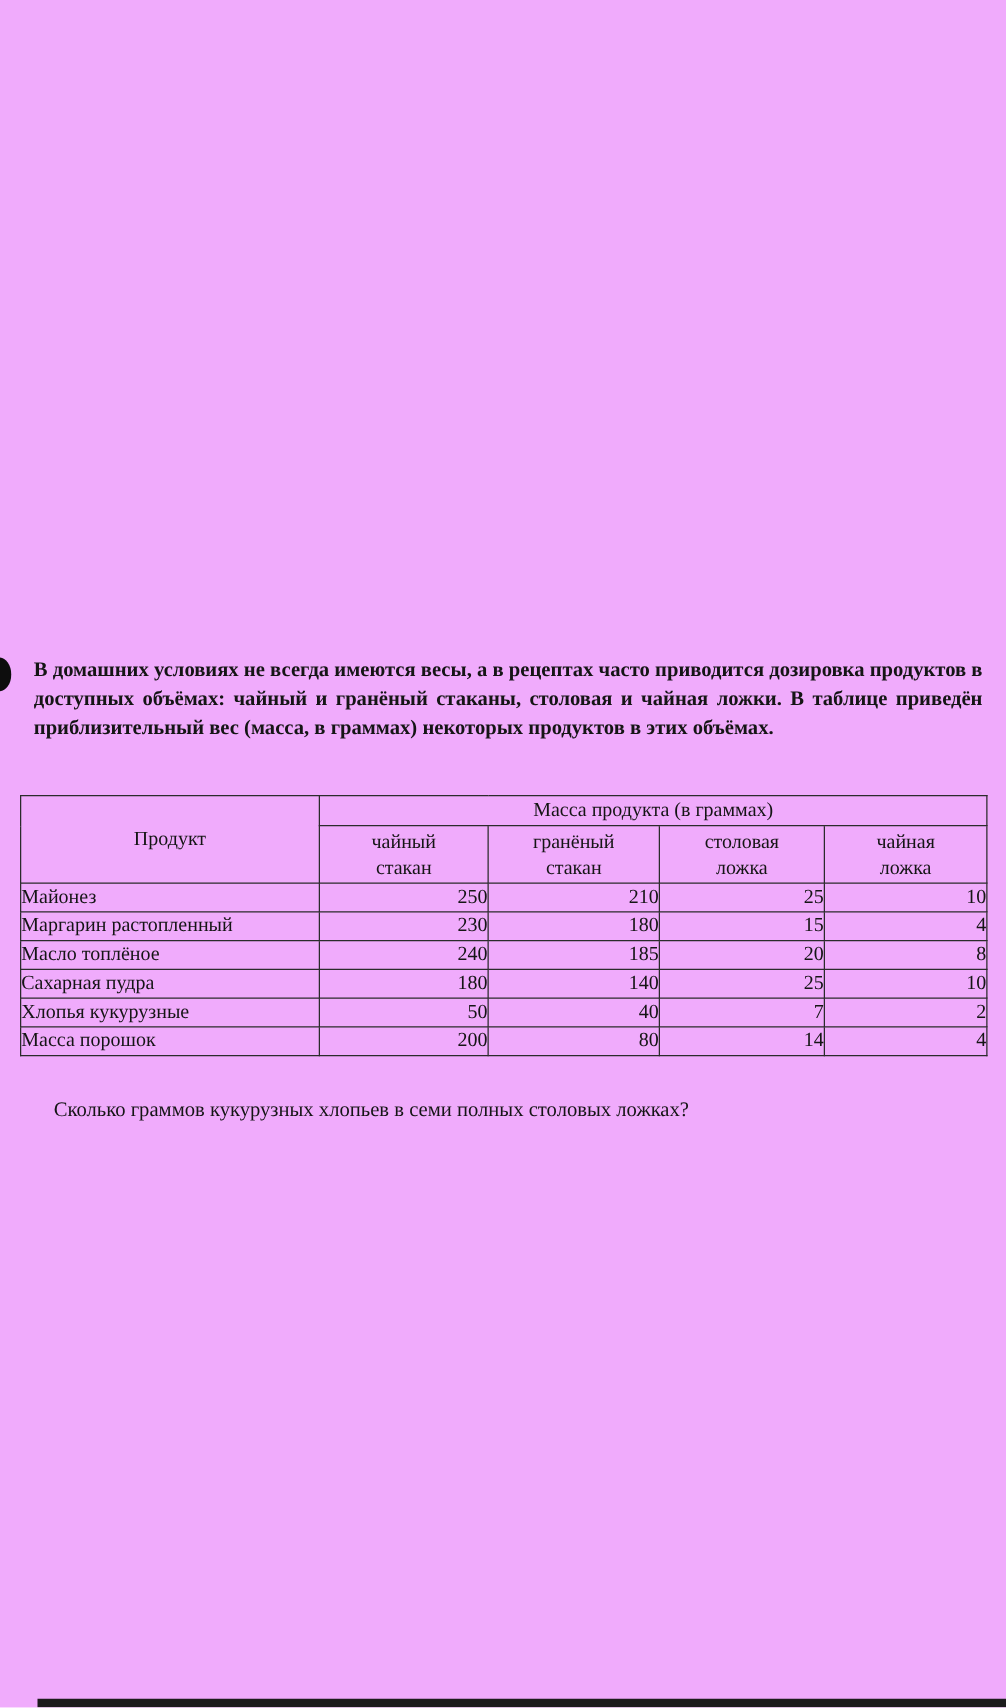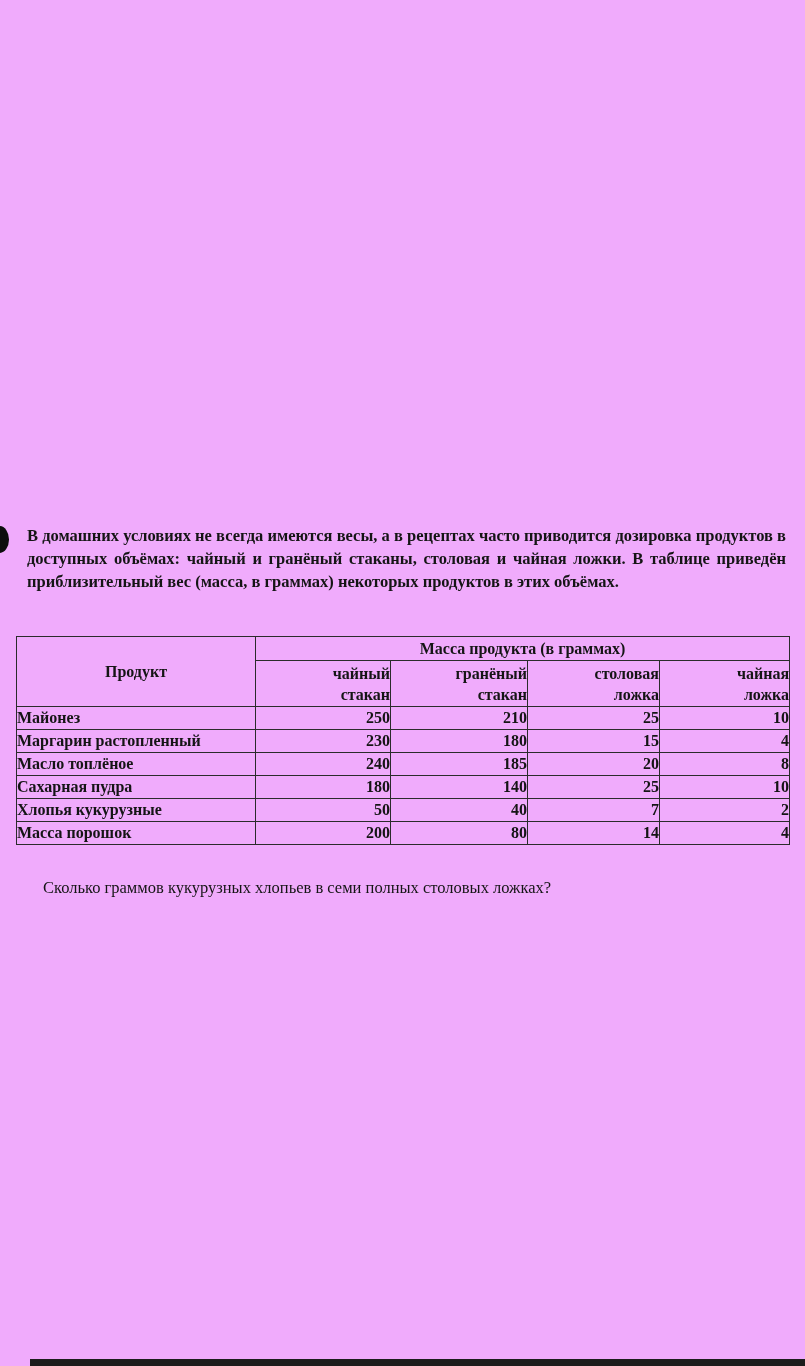--- a/index.html
+++ b/index.html
@@ -53,7 +53,7 @@
   table.mass-table col.c4 { width: 130px; }
   table.mass-table th, table.mass-table td {
     border: 1.6px solid #2b2b2b;
-    font-weight: bold;
+    font-weight: normal;
     padding: 0;
     vertical-align: middle;
   }

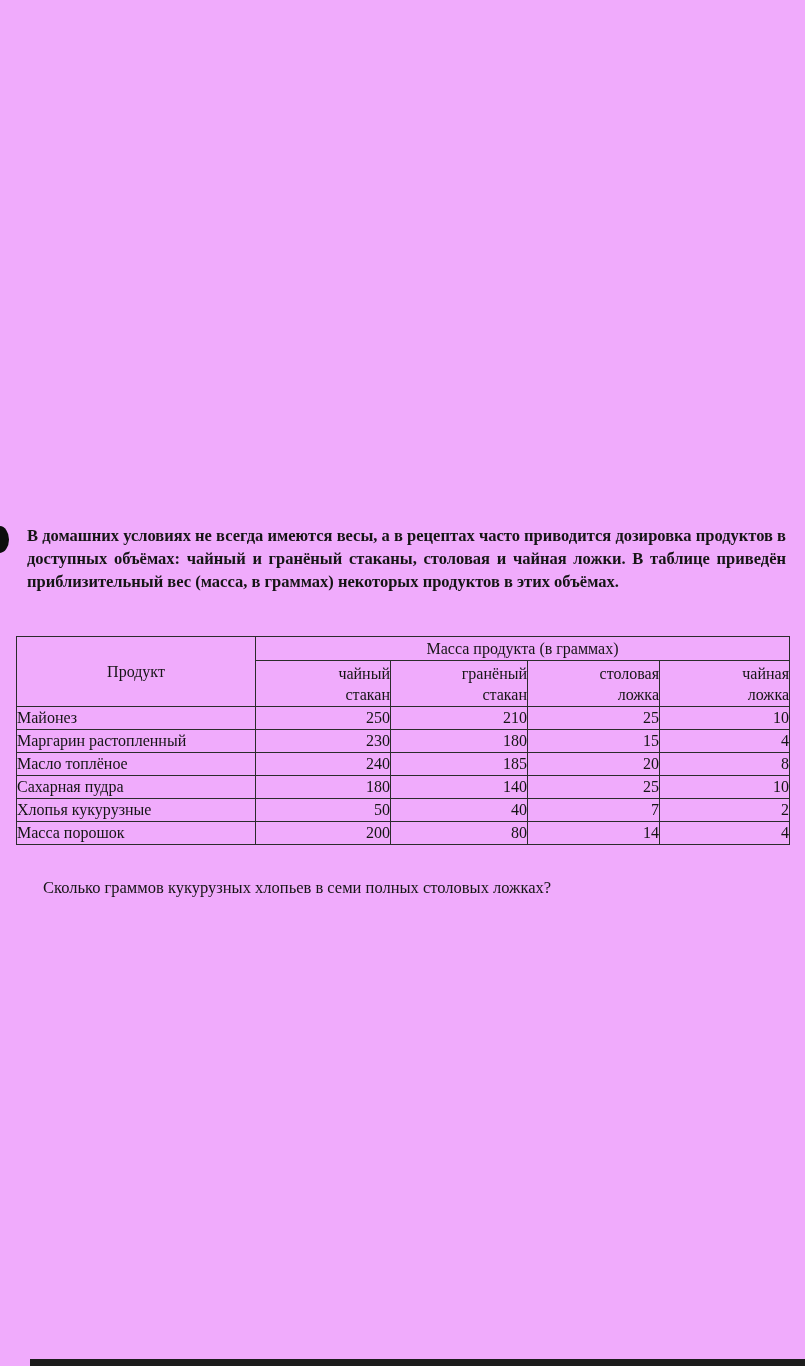--- a/index.html
+++ b/index.html
@@ -71,7 +71,6 @@
   }
   th.sub-head .l {
     display: block;
-    text-align: right;
   }
   td.prod {
     height: 22px;

